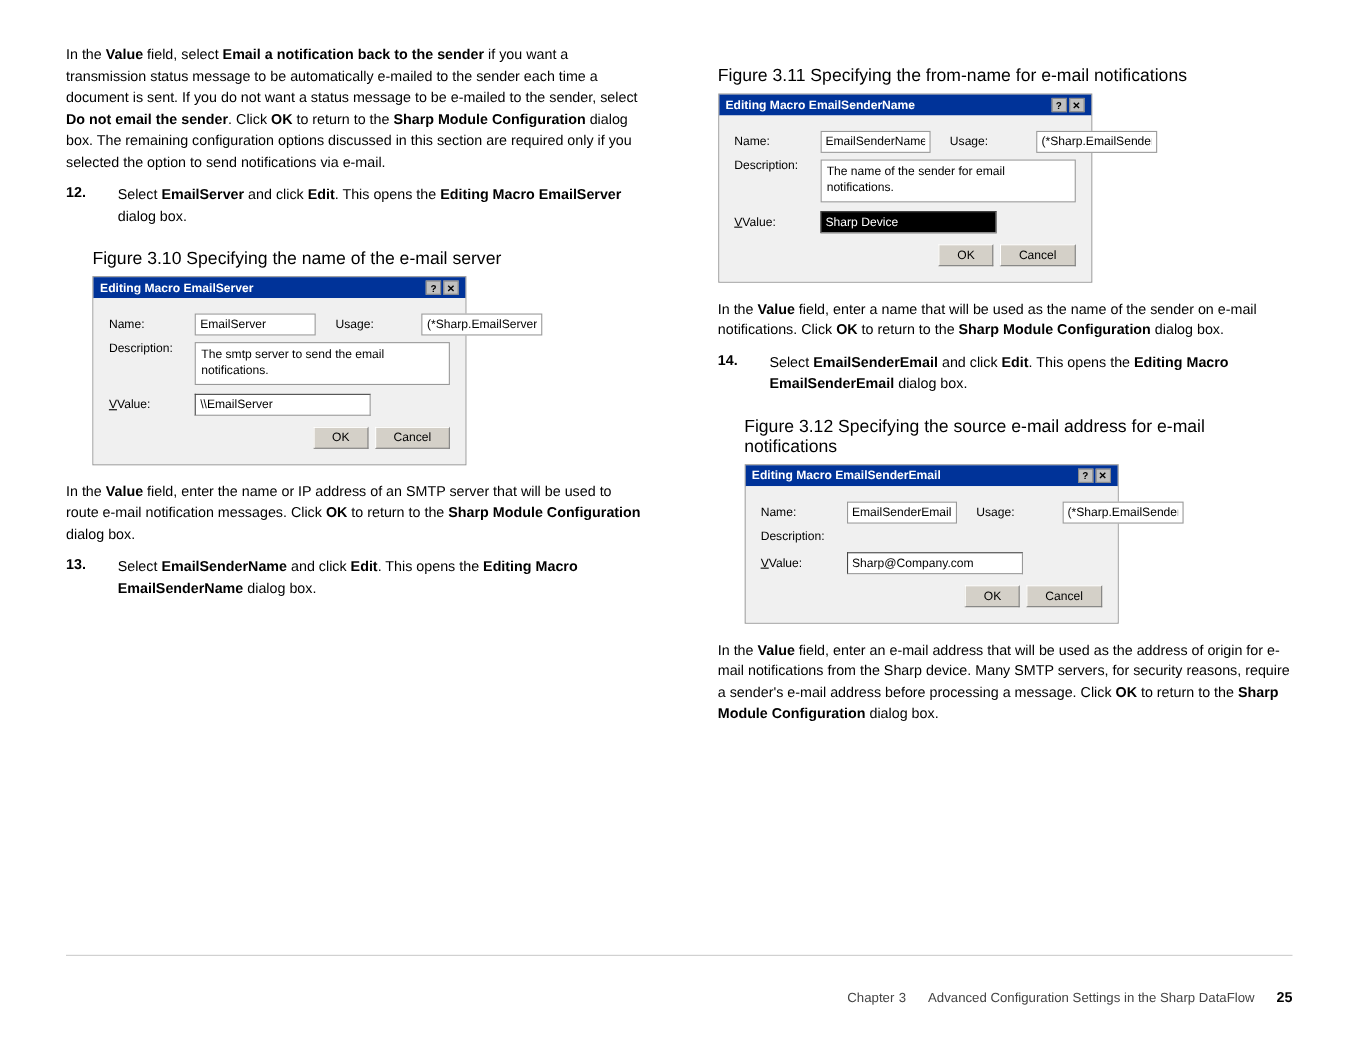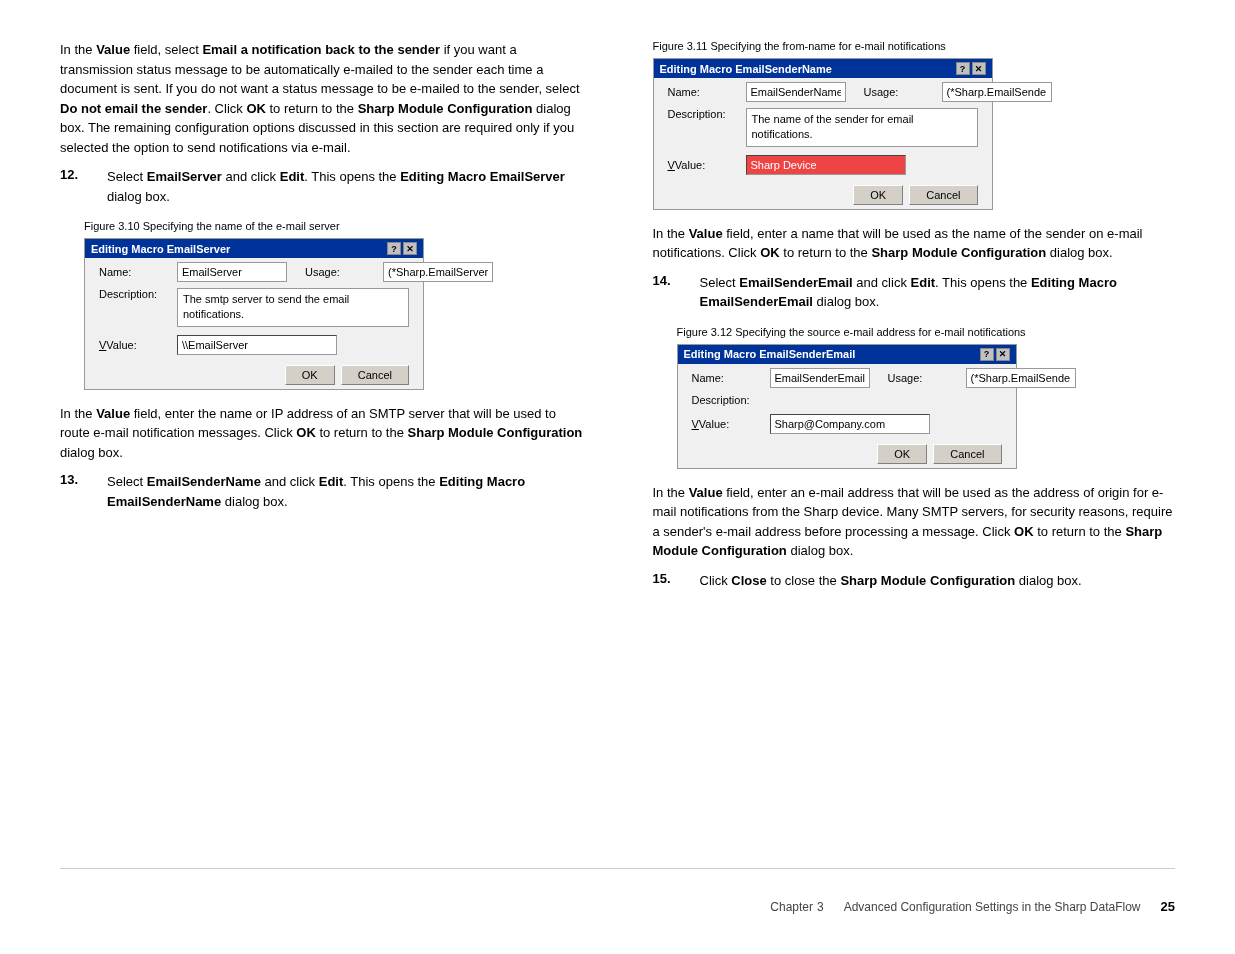--- a/index.html
+++ b/index.html
@@ -49,9 +49,10 @@
     }
     b { font-weight: bold; }
     .figure-caption {
-      font-size: 11px;
+      font-size: 16px;
       margin-bottom: 6px;
       color: #000;
+      margin-top: 21px;
     }
     
     .dialog {

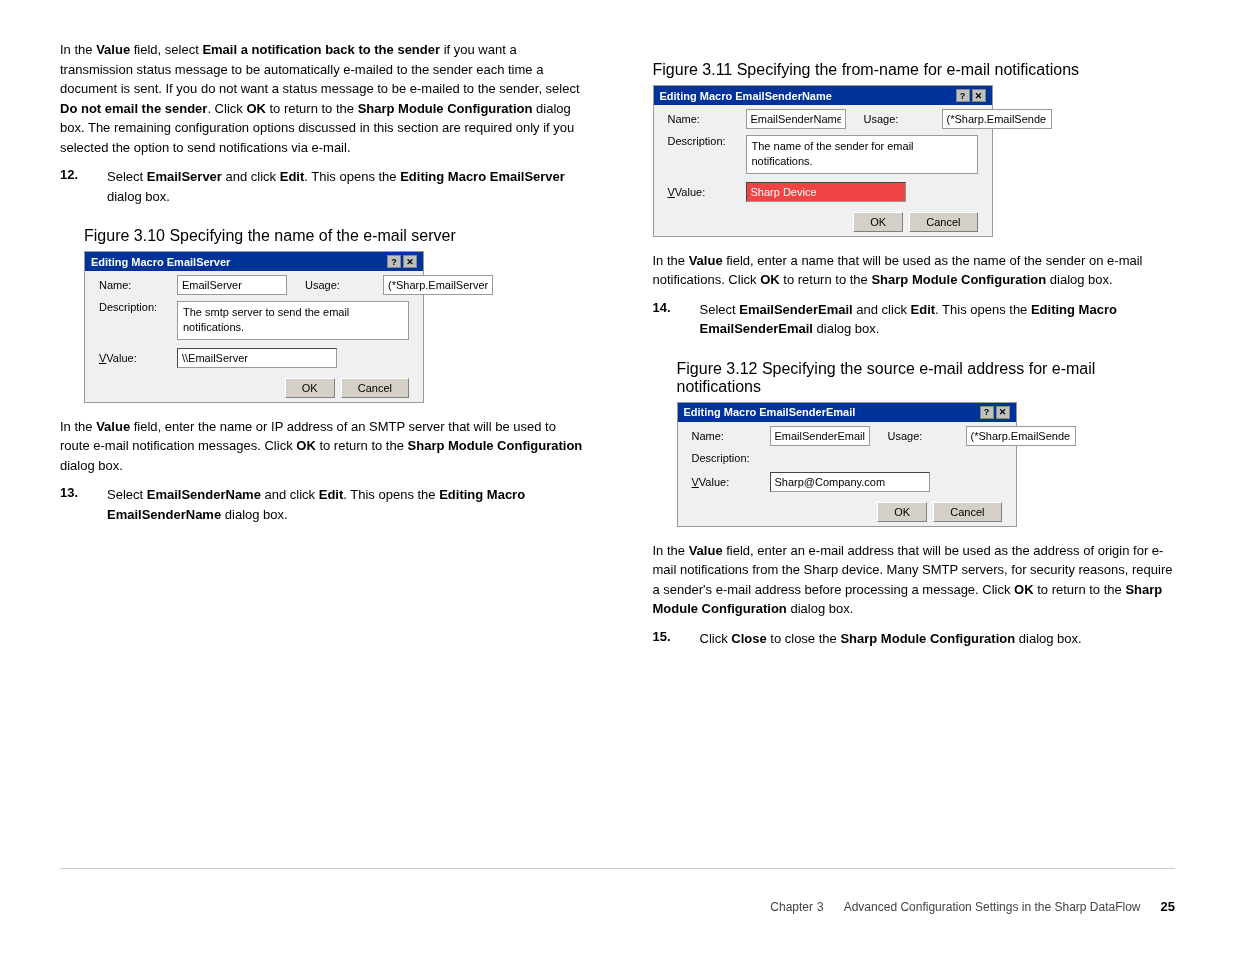--- a/index.html
+++ b/index.html
@@ -89,7 +89,7 @@
       cursor: pointer;
     }
     .dialog-body {
-      padding: 4px 14px;
+      padding: 14px 14px;
       background: #f0f0f0;
     }
     .dialog-row {

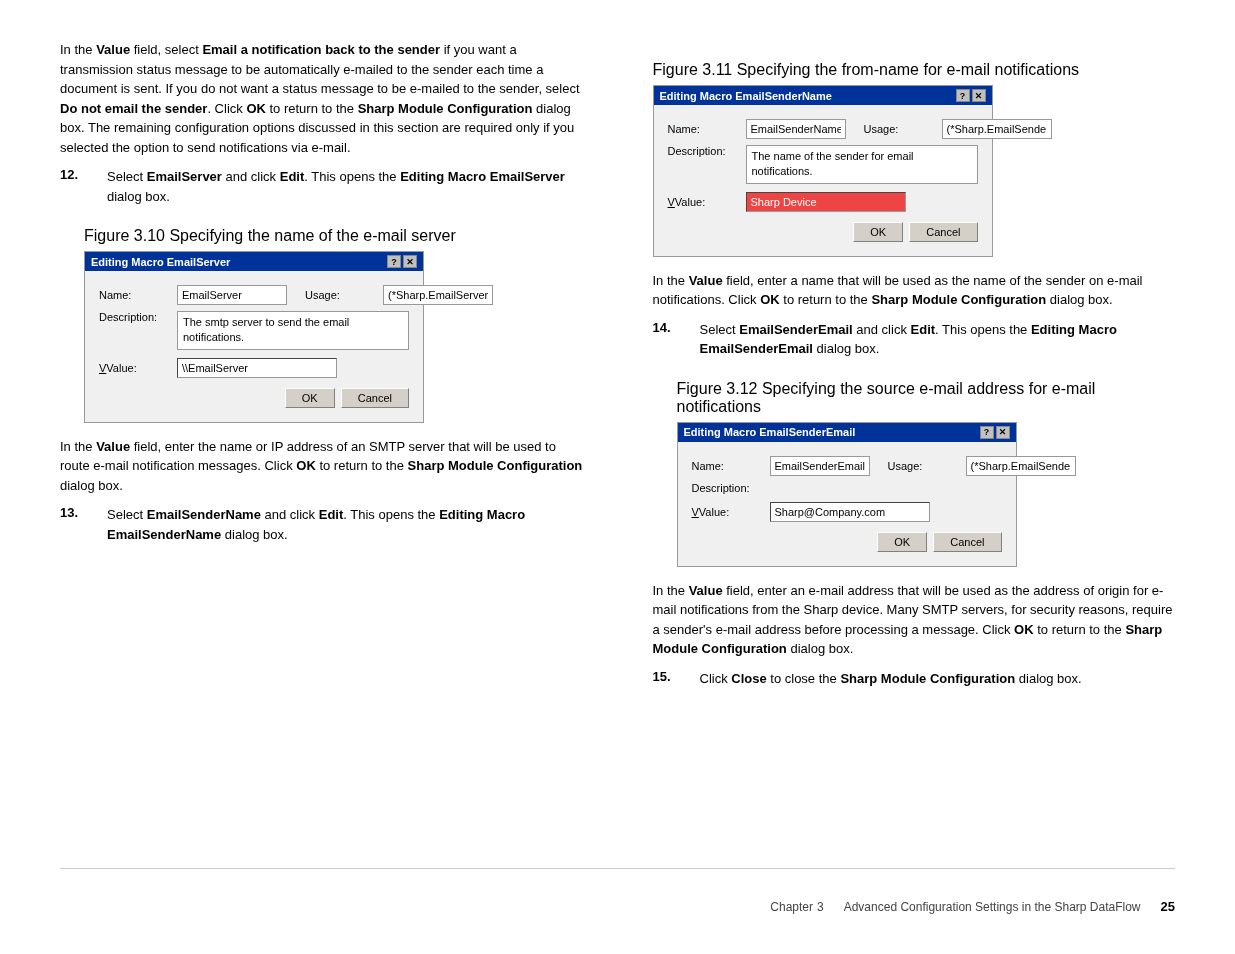--- a/index.html
+++ b/index.html
@@ -269,7 +269,7 @@
               <span class="dialog-label">
                 <span class="underline">V</span><span>Value:</span>
               </span>
-              <input class="dialog-value-field" style="background: #ef4444; color: rgb(255, 255, 255);" value="Sharp Device">
+              <input class="dialog-value-field" style="background: #000000; color: rgb(255, 255, 255);" value="Sharp Device">
             </div>
             <div class="dialog-buttons">
               <button class="dialog-btn">OK</button>

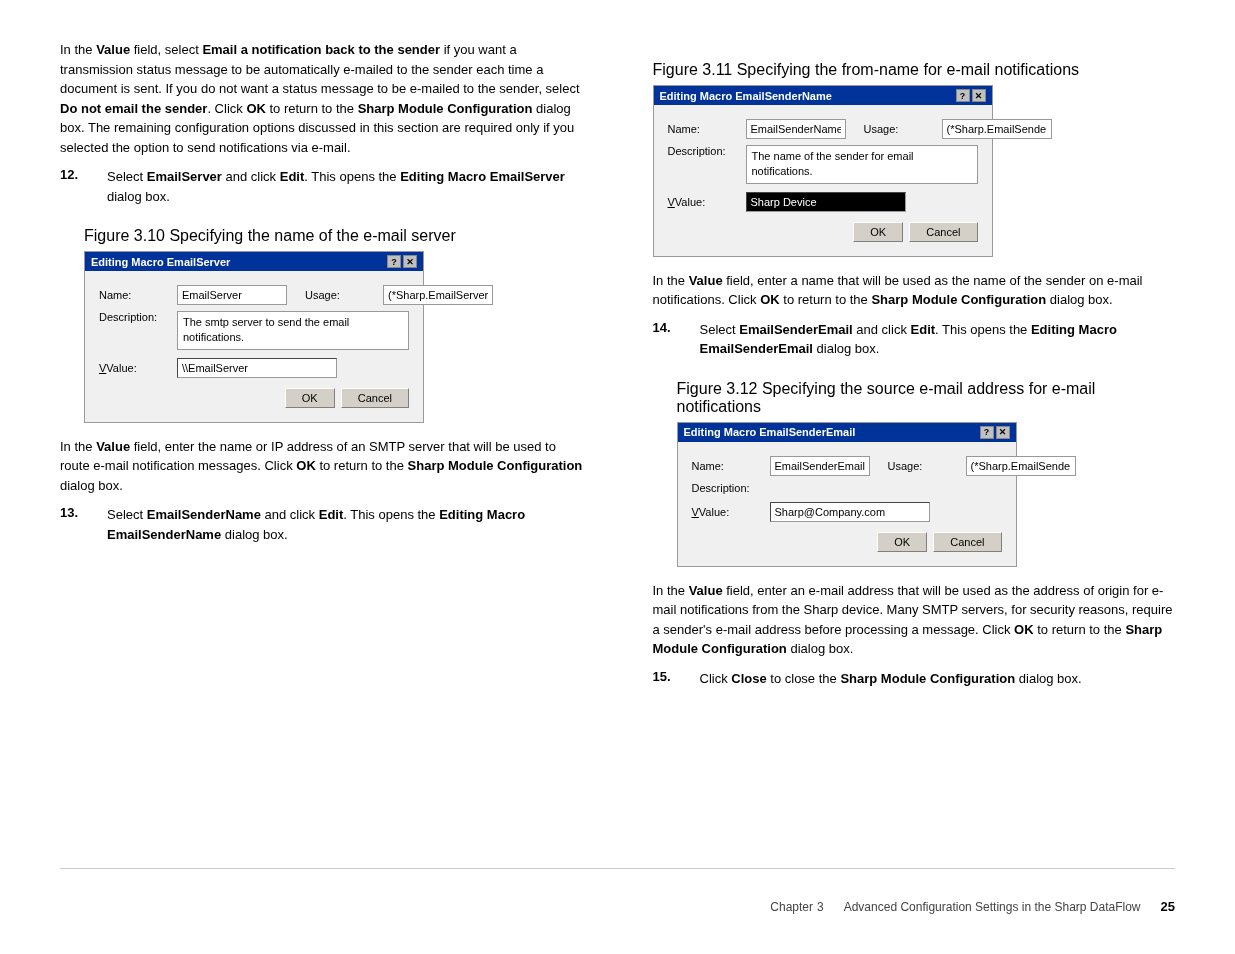--- a/index.html
+++ b/index.html
@@ -328,12 +328,6 @@
         In the <b>Value</b> field, enter an e-mail address that will be used as the address of origin for e-mail notifications from the Sharp device. Many SMTP servers, for security reasons, require a sender's e-mail address before processing a message. Click <b>OK</b> to return to the <b>Sharp Module Configuration</b> dialog box.
       </p>
 
-      <div class="step">
-        <span class="step-num">15.</span>
-        <div class="step-content">
-          Click <b>Close</b> to close the <b>Sharp Module Configuration</b> dialog box.
-        </div>
-      </div>
 
     </div>
   </div>

